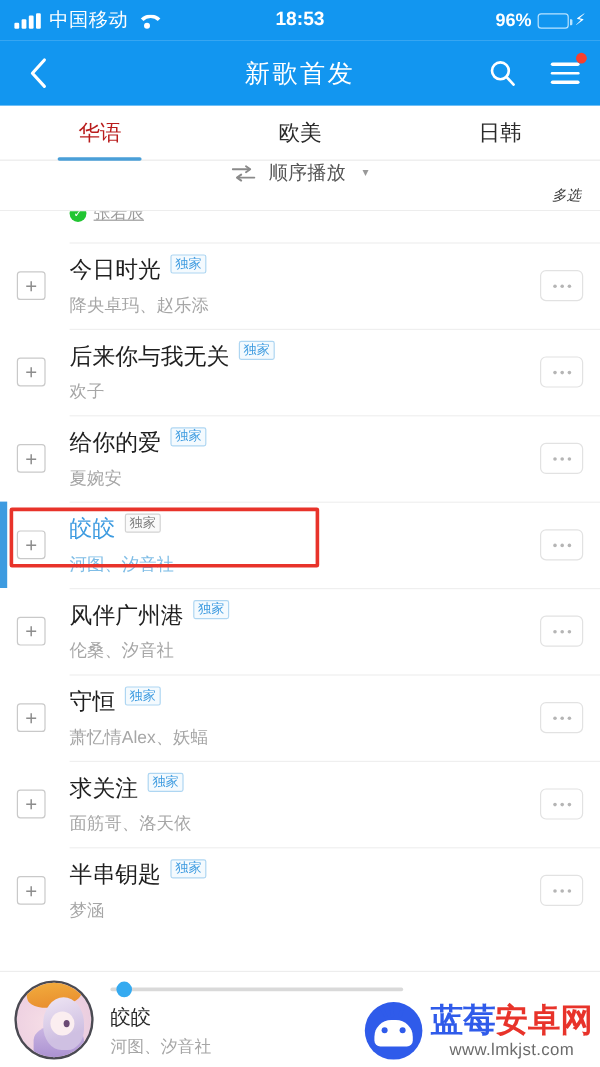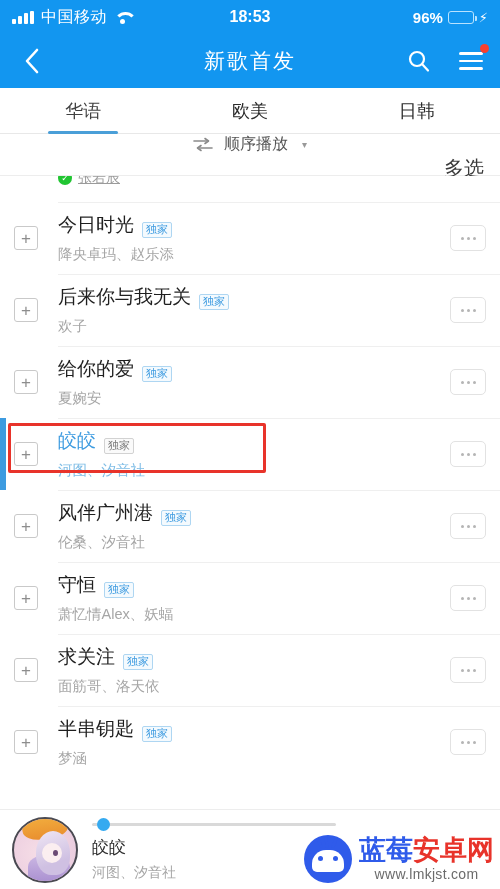--- a/index.html
+++ b/index.html
@@ -86,7 +86,7 @@
     flex: 1; display: flex; align-items: center; justify-content: center;
     font-size: 18px; color: #2b2b2b; position: relative;
   }
-  .tab.active { color: #404040; }
+  .tab.active { color: #b91c1c; }
   .tab.active::after {
     content: ""; position: absolute; bottom: -1px; left: 50%;
     transform: translateX(-50%);

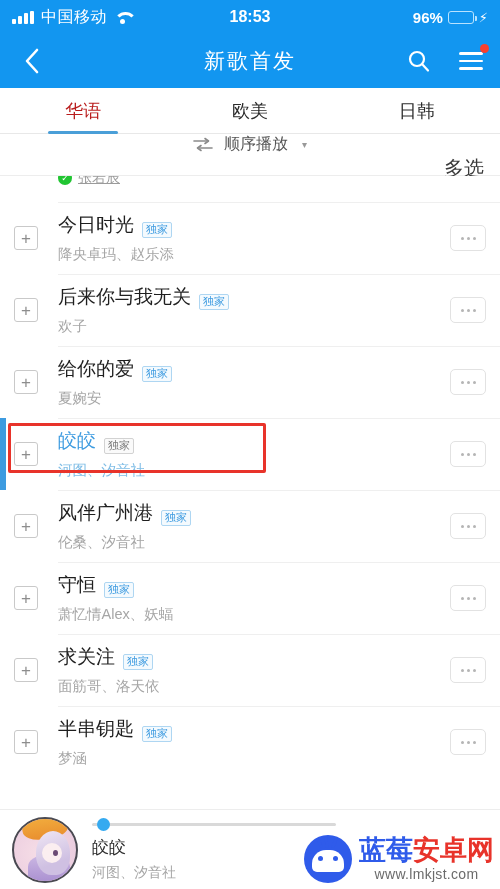--- a/index.html
+++ b/index.html
@@ -104,7 +104,7 @@
   .order-icon { width: 20px; height: 16px; }
   .order-label { font-size: 16px; color: #555; }
   .caret { font-size: 10px; color: #999; margin-left: 3px; }
-  .multi { margin-left: auto; font-size: 20px; color: #3b3b3b; }
+  .multi { margin-left: auto; font-size: 12px; color: #3b3b3b; font-style: italic; }
 
   
   .list { position: relative; background: #fff; height: 600px; overflow: hidden; }

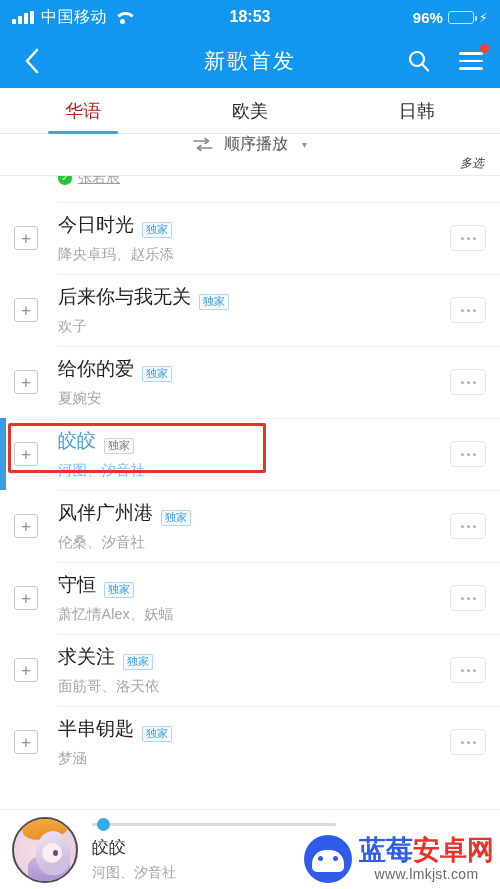--- a/index.html
+++ b/index.html
@@ -136,7 +136,7 @@
     background: #fff;
   }
   .song-info { margin-left: 20px; flex: 1; min-width: 0; }
-  .song-title-line { display: flex; align-items: flex-end; gap: 8px; font-family: Liberation Mono, monospace; }
+  .song-title-line { display: flex; align-items: flex-start; gap: 8px; }
   .song-title { font-size: 19px; color: #1f1f1f; white-space: nowrap; }
   .badge {
     font-size: 11px; color: #3d9be0; border: 1px solid #aed6f2;

